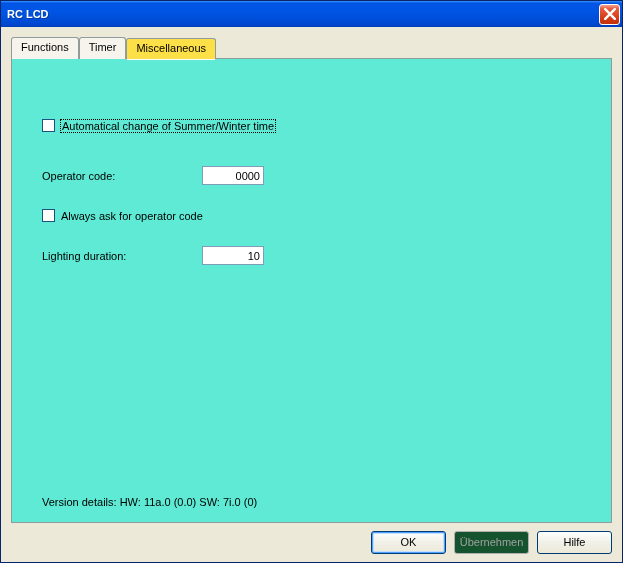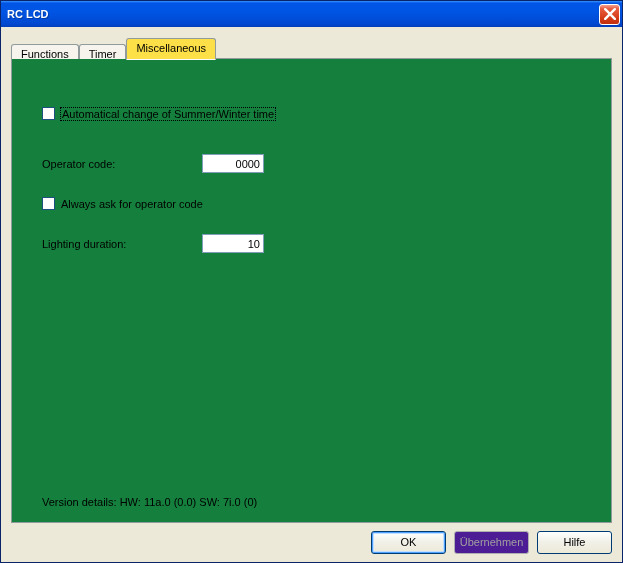--- a/index.html
+++ b/index.html
@@ -73,7 +73,7 @@
     position: relative;
     color: #000;
     cursor: pointer;
-    height: 15px;
+    height: 22px;
     line-height: 13px;
   }
   .tab.active {

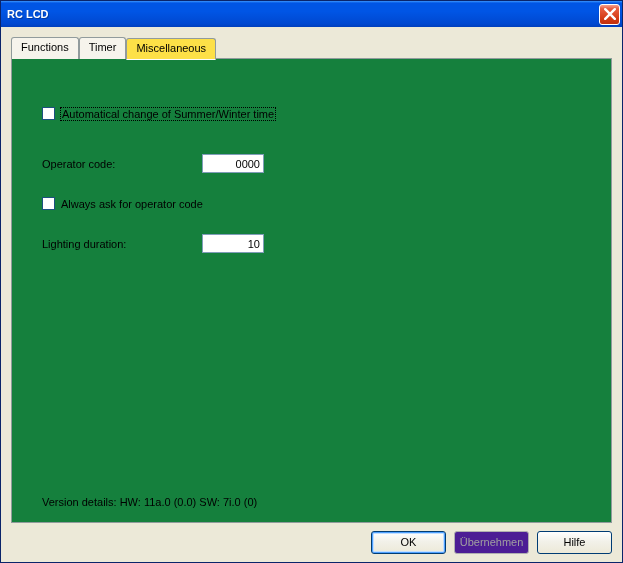--- a/index.html
+++ b/index.html
@@ -86,11 +86,11 @@
   .tabpanel {
     flex: 1;
     border: 1px solid #919b9c;
-    background: #15803d;
+    background: #5eead4;
     position: relative;
     z-index: 1;
     margin-top: -1px;
-    padding: 20px 30px 12px 30px;
+    padding: 32px 30px 12px 30px;
   }
   .form-row {
     display: flex;

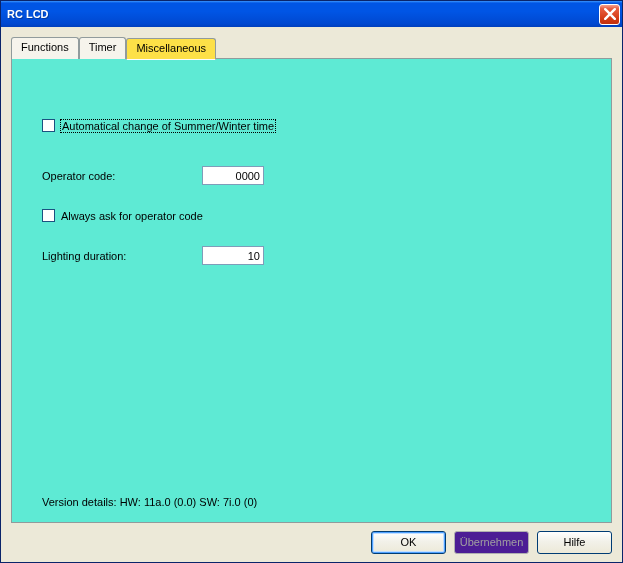--- a/index.html
+++ b/index.html
@@ -160,7 +160,7 @@
   .btn.disabled {
     color: #a0a0a0;
     border-color: #b0b0b0;
-    background: #4c1d95;
+    background: #14532d;
     cursor: default;
   }
 </style>

